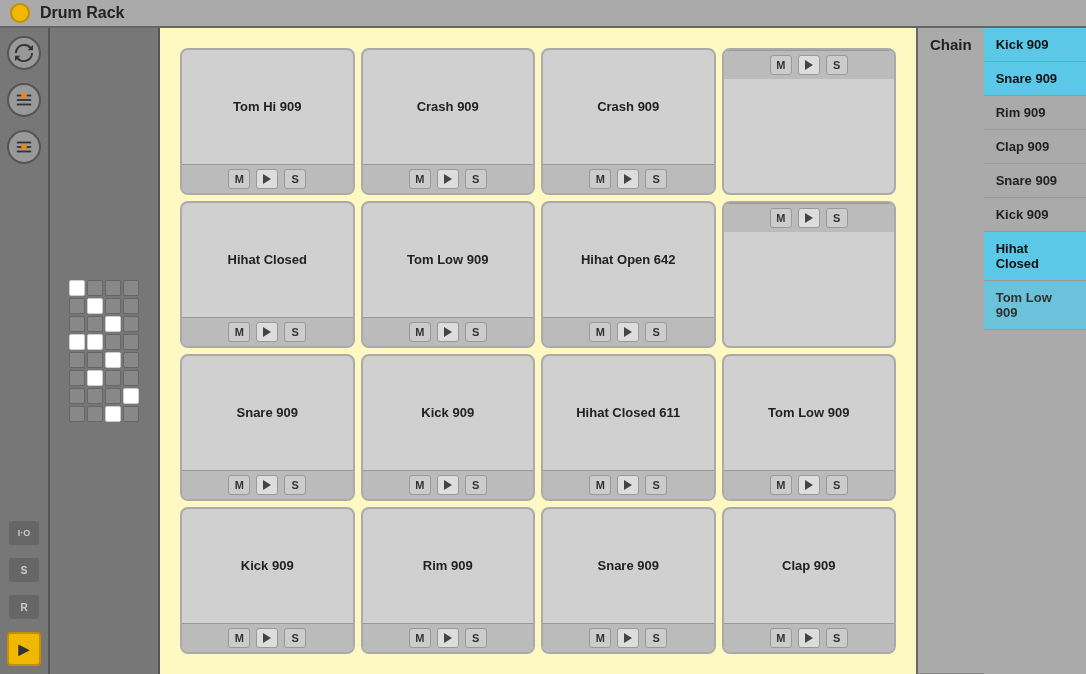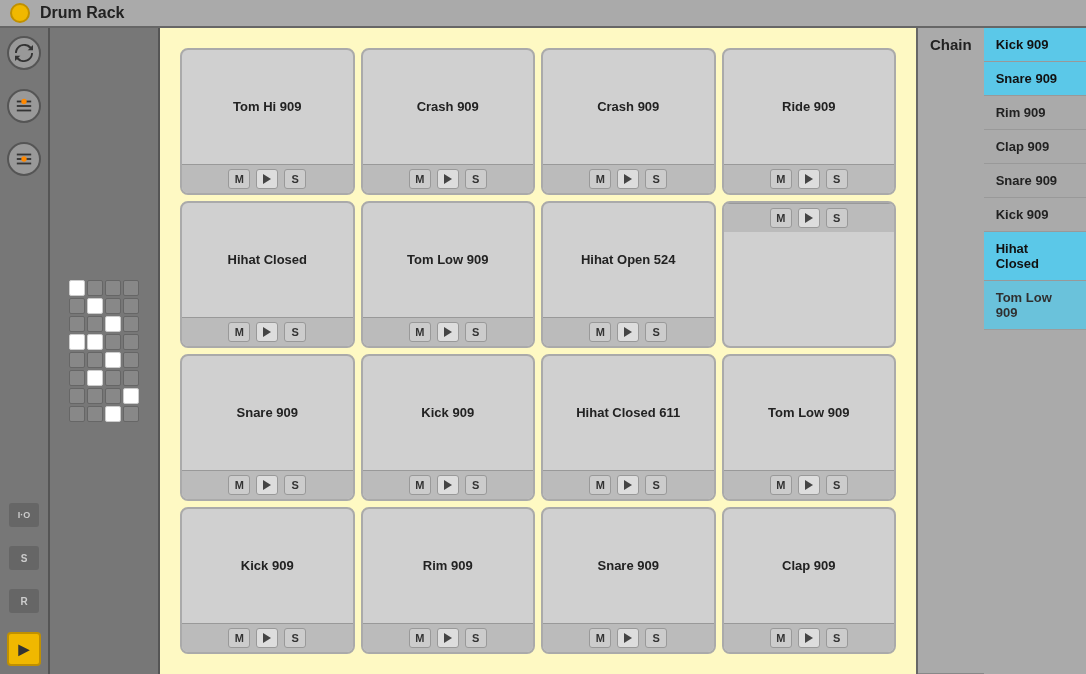--- a/index.html
+++ b/index.html
@@ -377,7 +377,6 @@
     </div>
   </div>
         <div class="pad">
-    <div class="pad-name">Ride 909</div>
     <div class="pad-controls">
       <div class="pad-btn">M</div>
       <div class="pad-btn play">

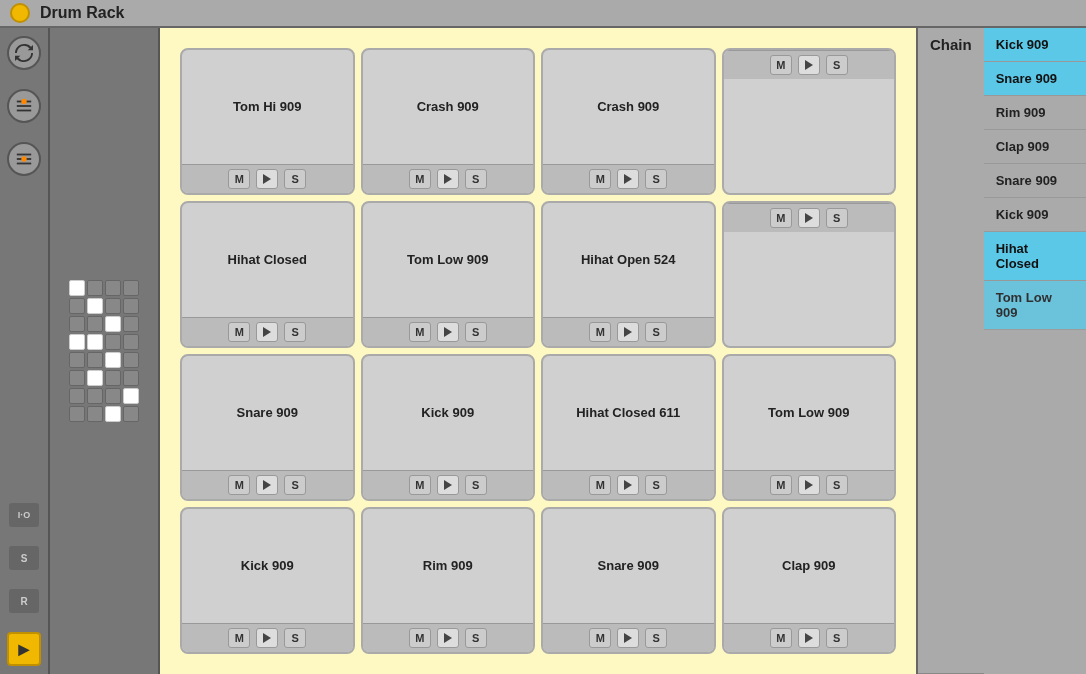--- a/index.html
+++ b/index.html
@@ -406,7 +406,7 @@
     </div>
   </div>
         <div class="pad">
-    <div class="pad-name">Hihat Open 524</div>
+    <div class="pad-name">Hihat Open 642</div>
     <div class="pad-controls">
       <div class="pad-btn">M</div>
       <div class="pad-btn play">

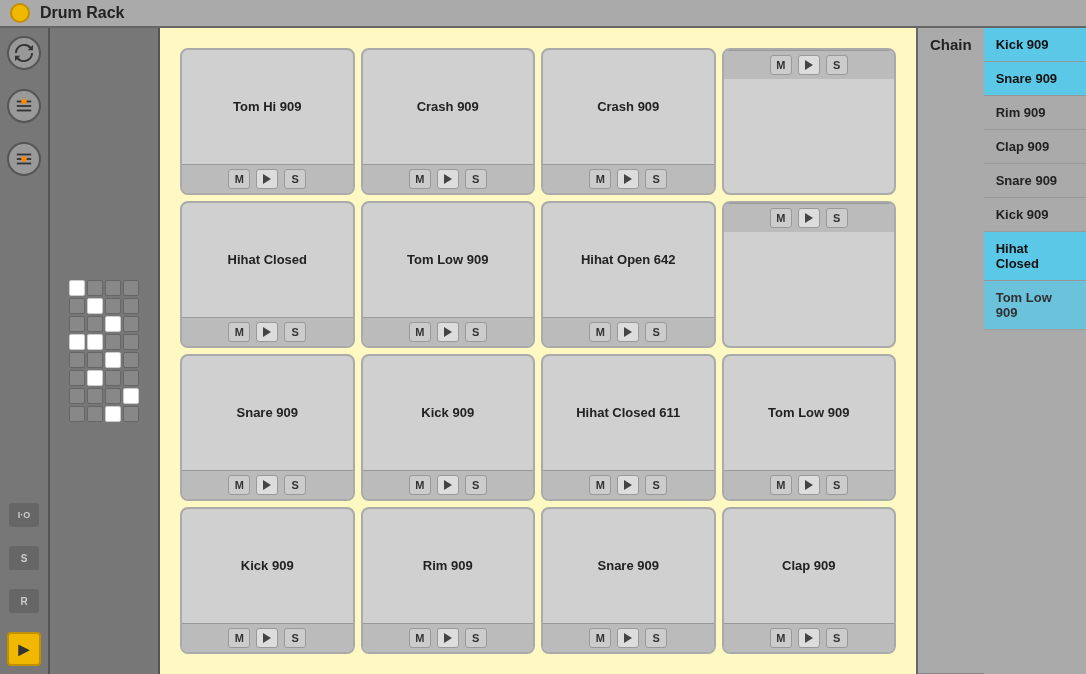--- a/index.html
+++ b/index.html
@@ -61,7 +61,7 @@
       flex-direction: column;
       align-items: center;
       padding: 8px 0;
-      gap: 19px;
+      gap: 13px;
       border-right: 2px solid #555;
     }
 

